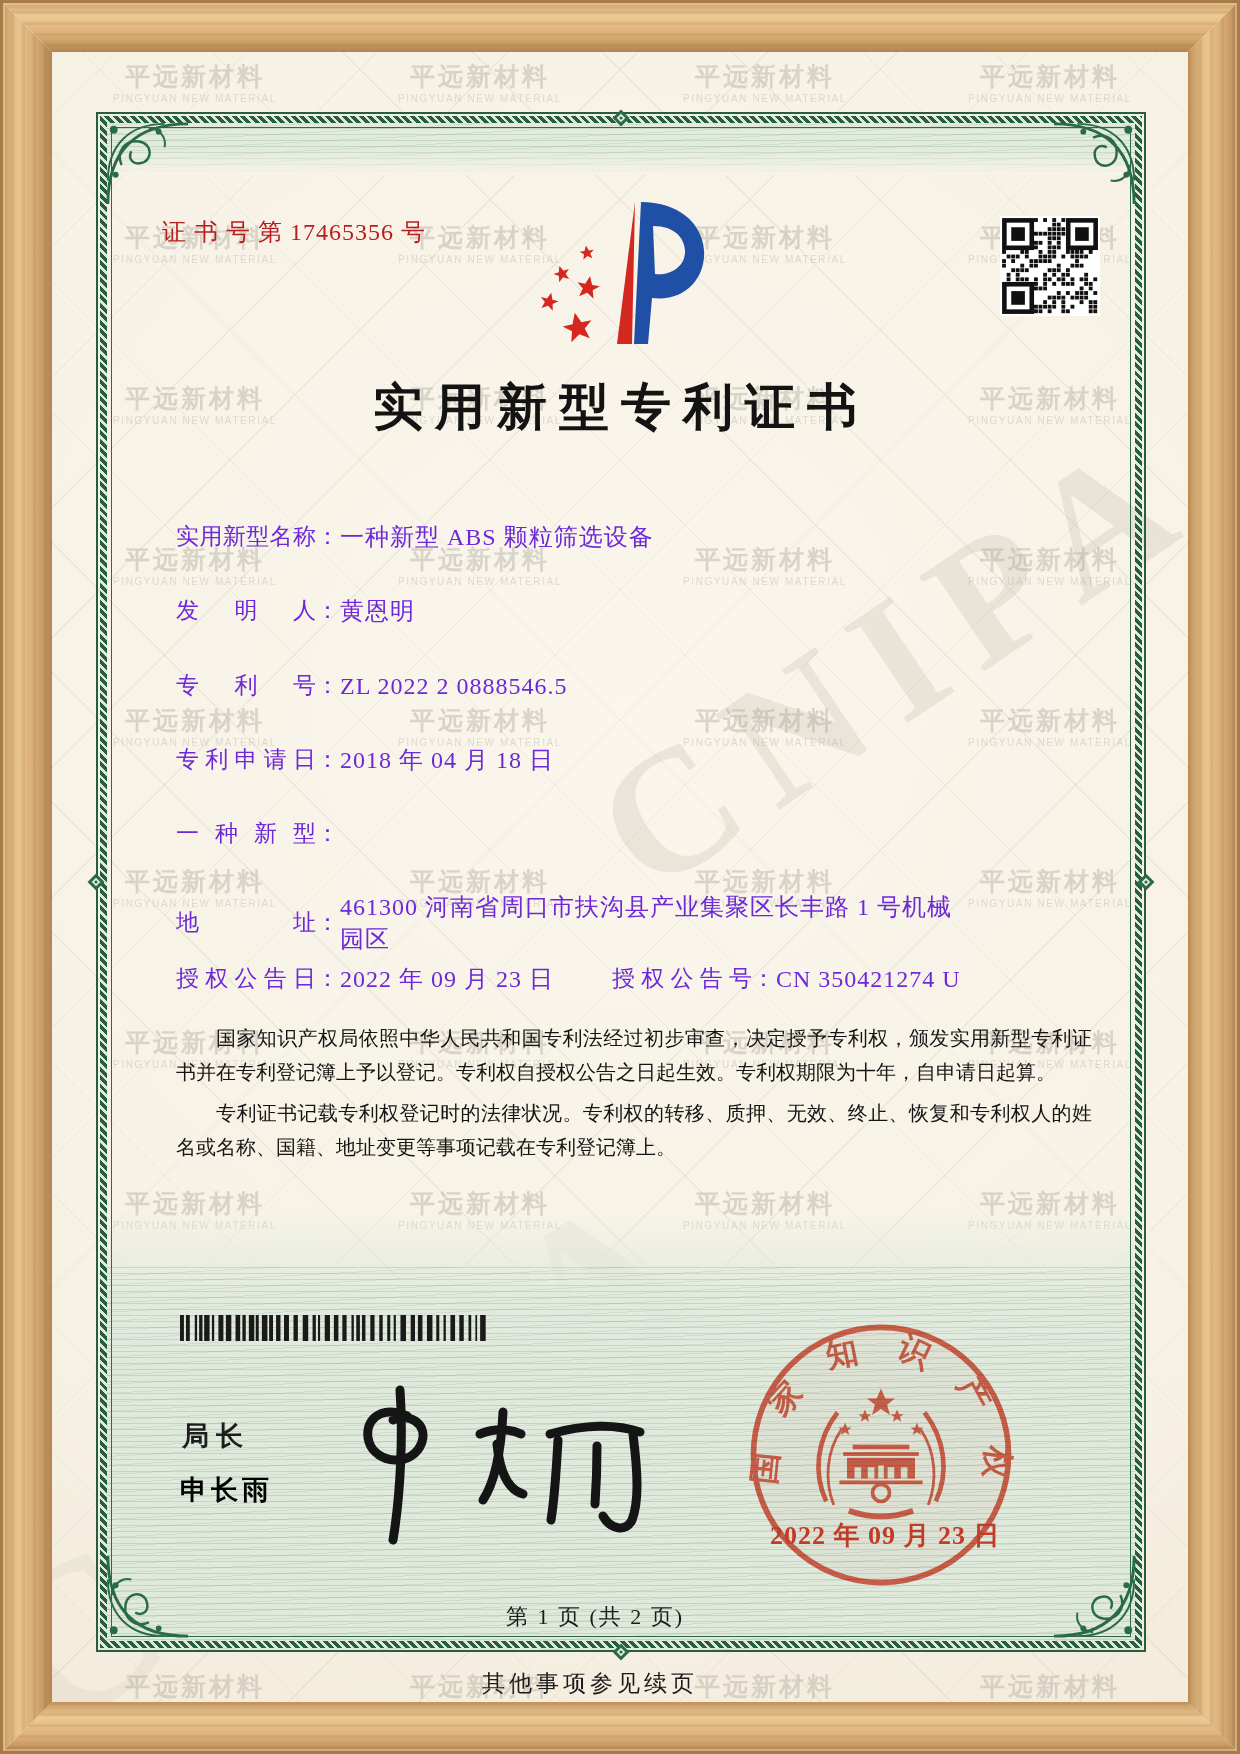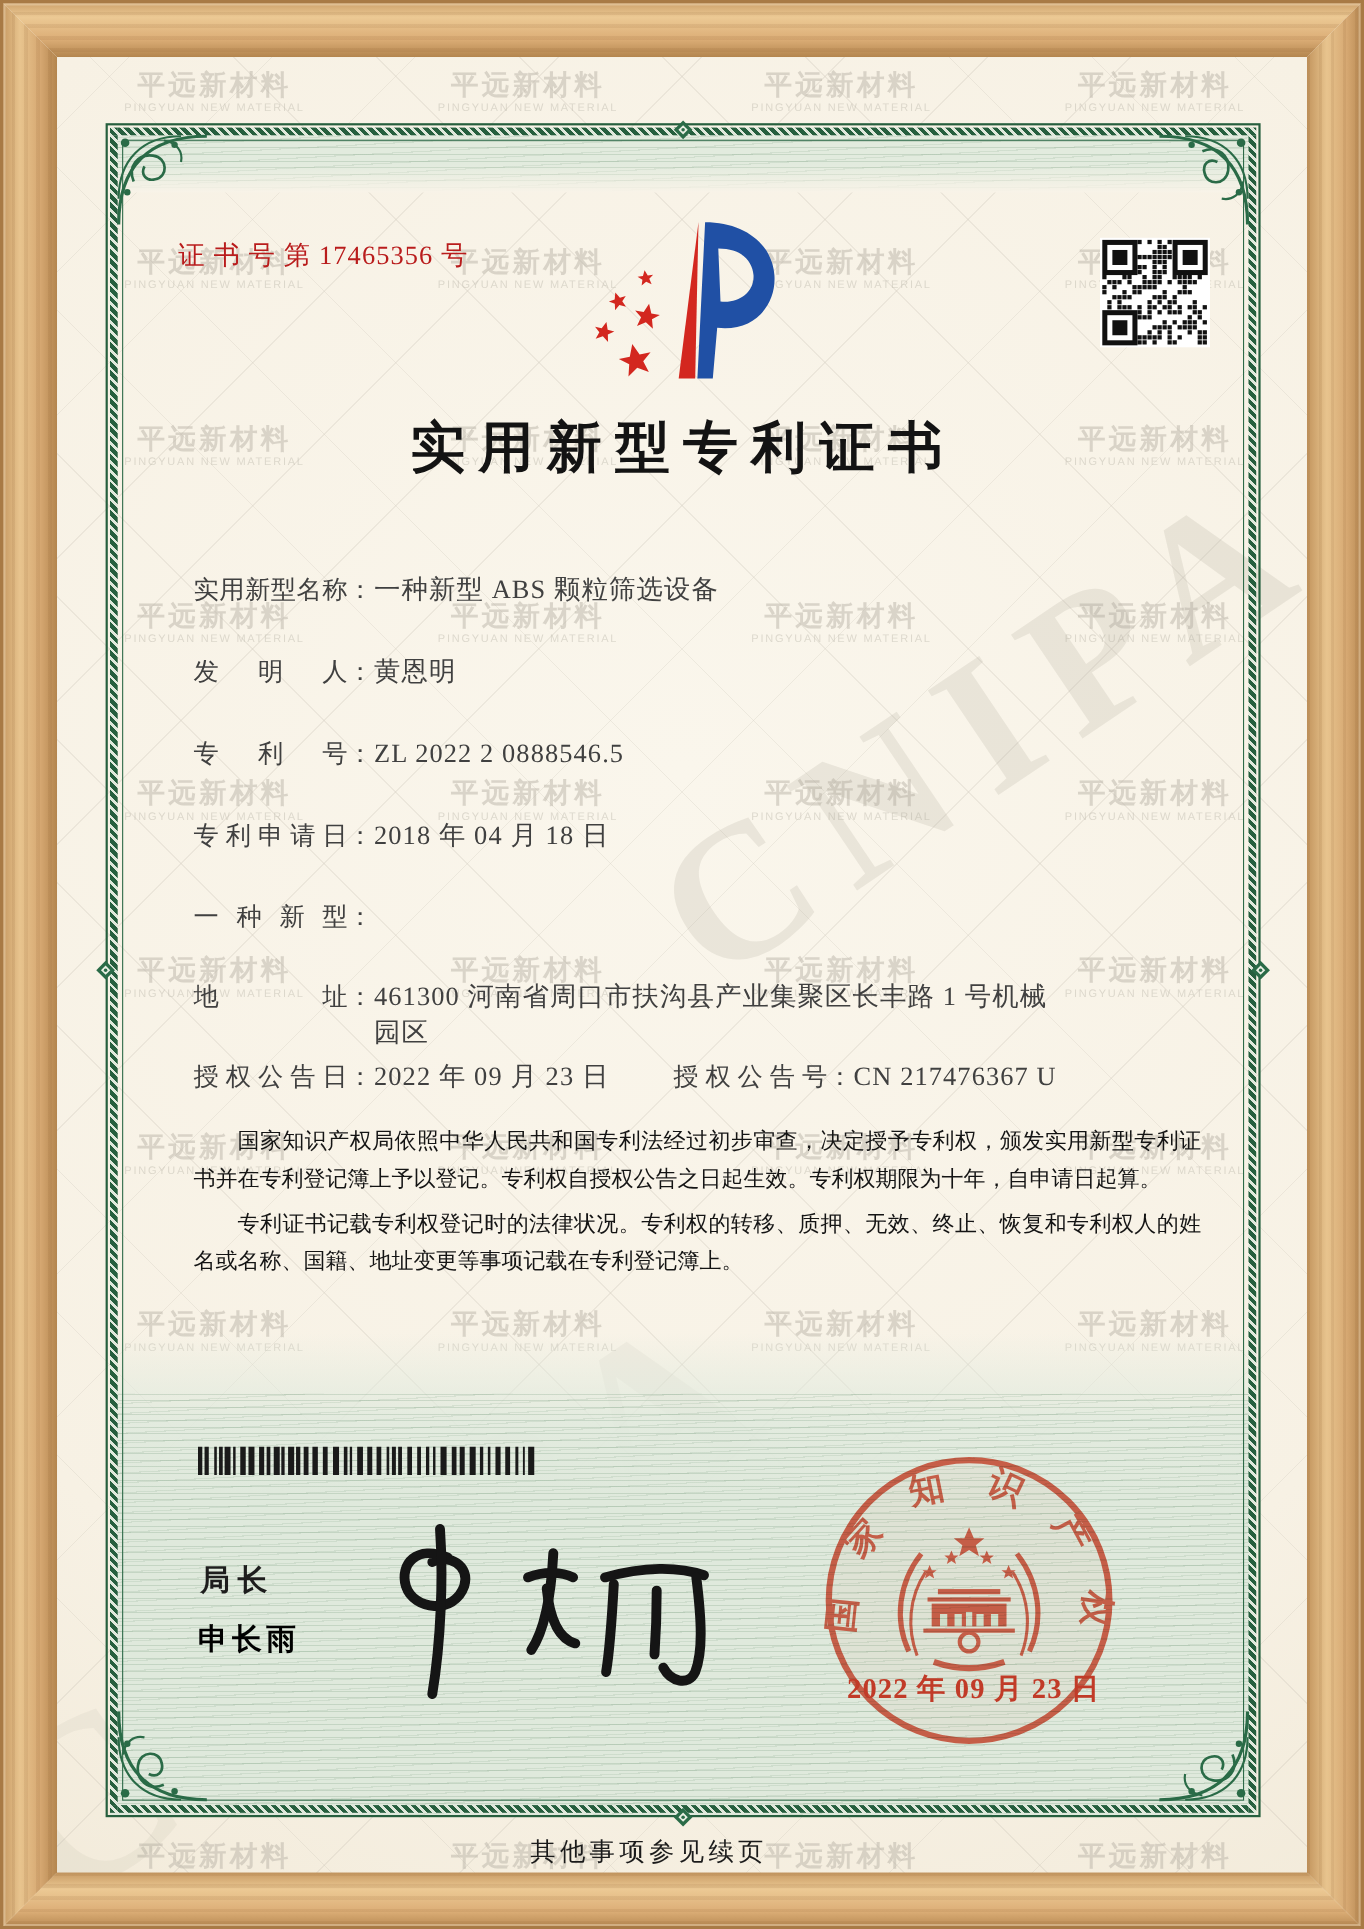--- a/index.html
+++ b/index.html
@@ -69,7 +69,7 @@
   .title{position:absolute;left:96px;top:374px;width:1050px;z-index:5;text-align:center;
          font-size:50px;font-weight:700;letter-spacing:12px;color:#131313}
 
-  .field{position:absolute;z-index:5;display:flex;align-items:flex-start;color:#404040}
+  .field{position:absolute;z-index:5;display:flex;align-items:center;color:#6d28d9}
   .field .lab{flex:none;width:140px;font-size:23px;text-align:justify;text-align-last:justify;line-height:32px}
   .field .colon{flex:none;width:24px;font-size:23px;line-height:32px}
   .field .val{font-size:24px;letter-spacing:1px;line-height:32px}

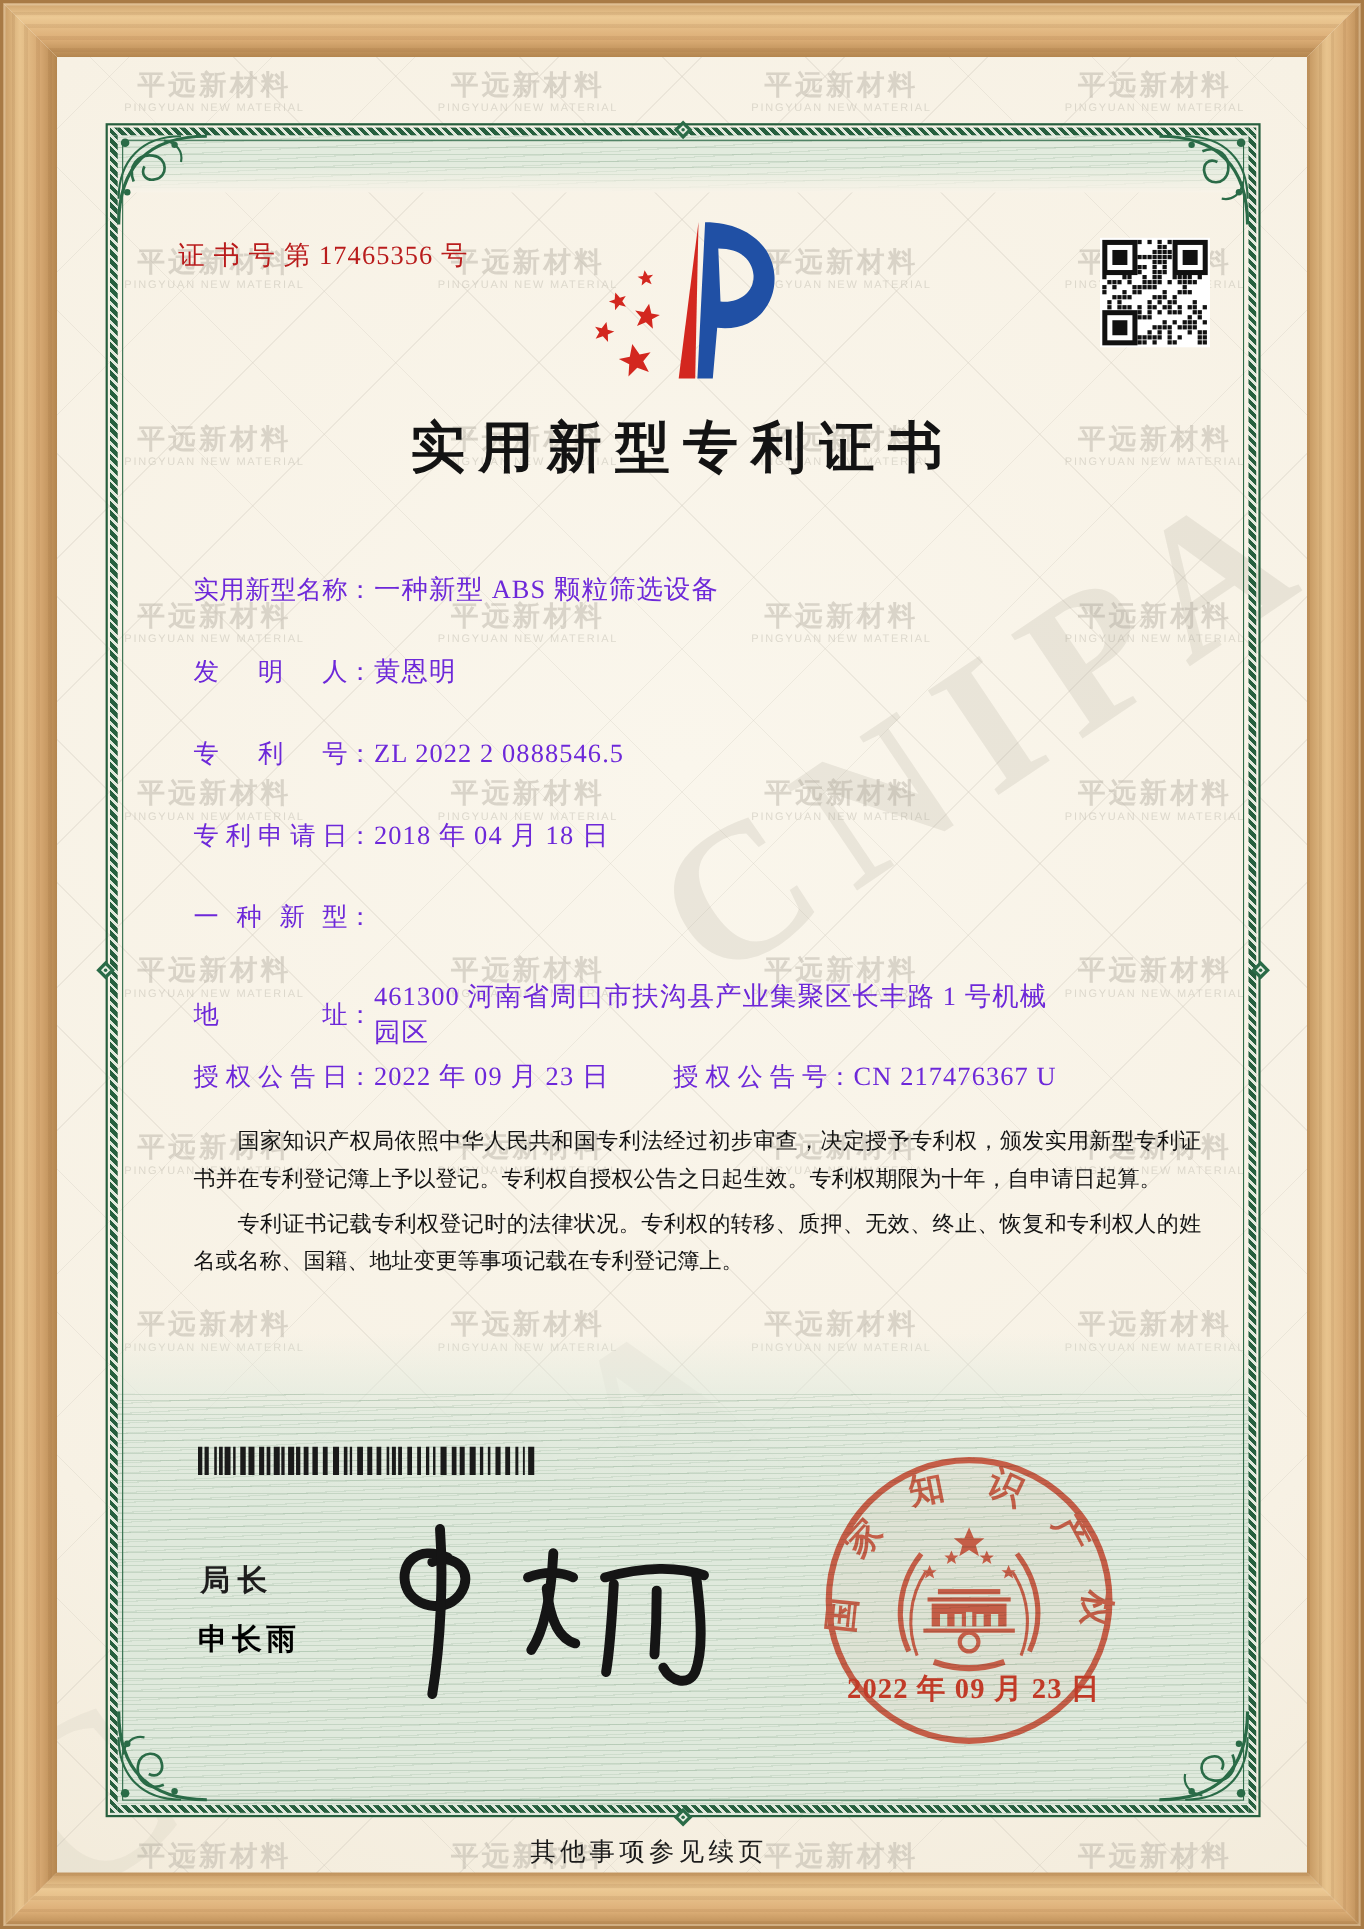--- a/index.html
+++ b/index.html
@@ -665,7 +665,7 @@
   <div class="field" style="left:612px;top:963px">
     <span class="lab">授权公告号</span>
       <span class="colon">：</span>
-      <span class="val">CN 217476367 U</span>
+      <span class="val">CN 350421274 U</span>
   </div>
 
   <div class="paras">

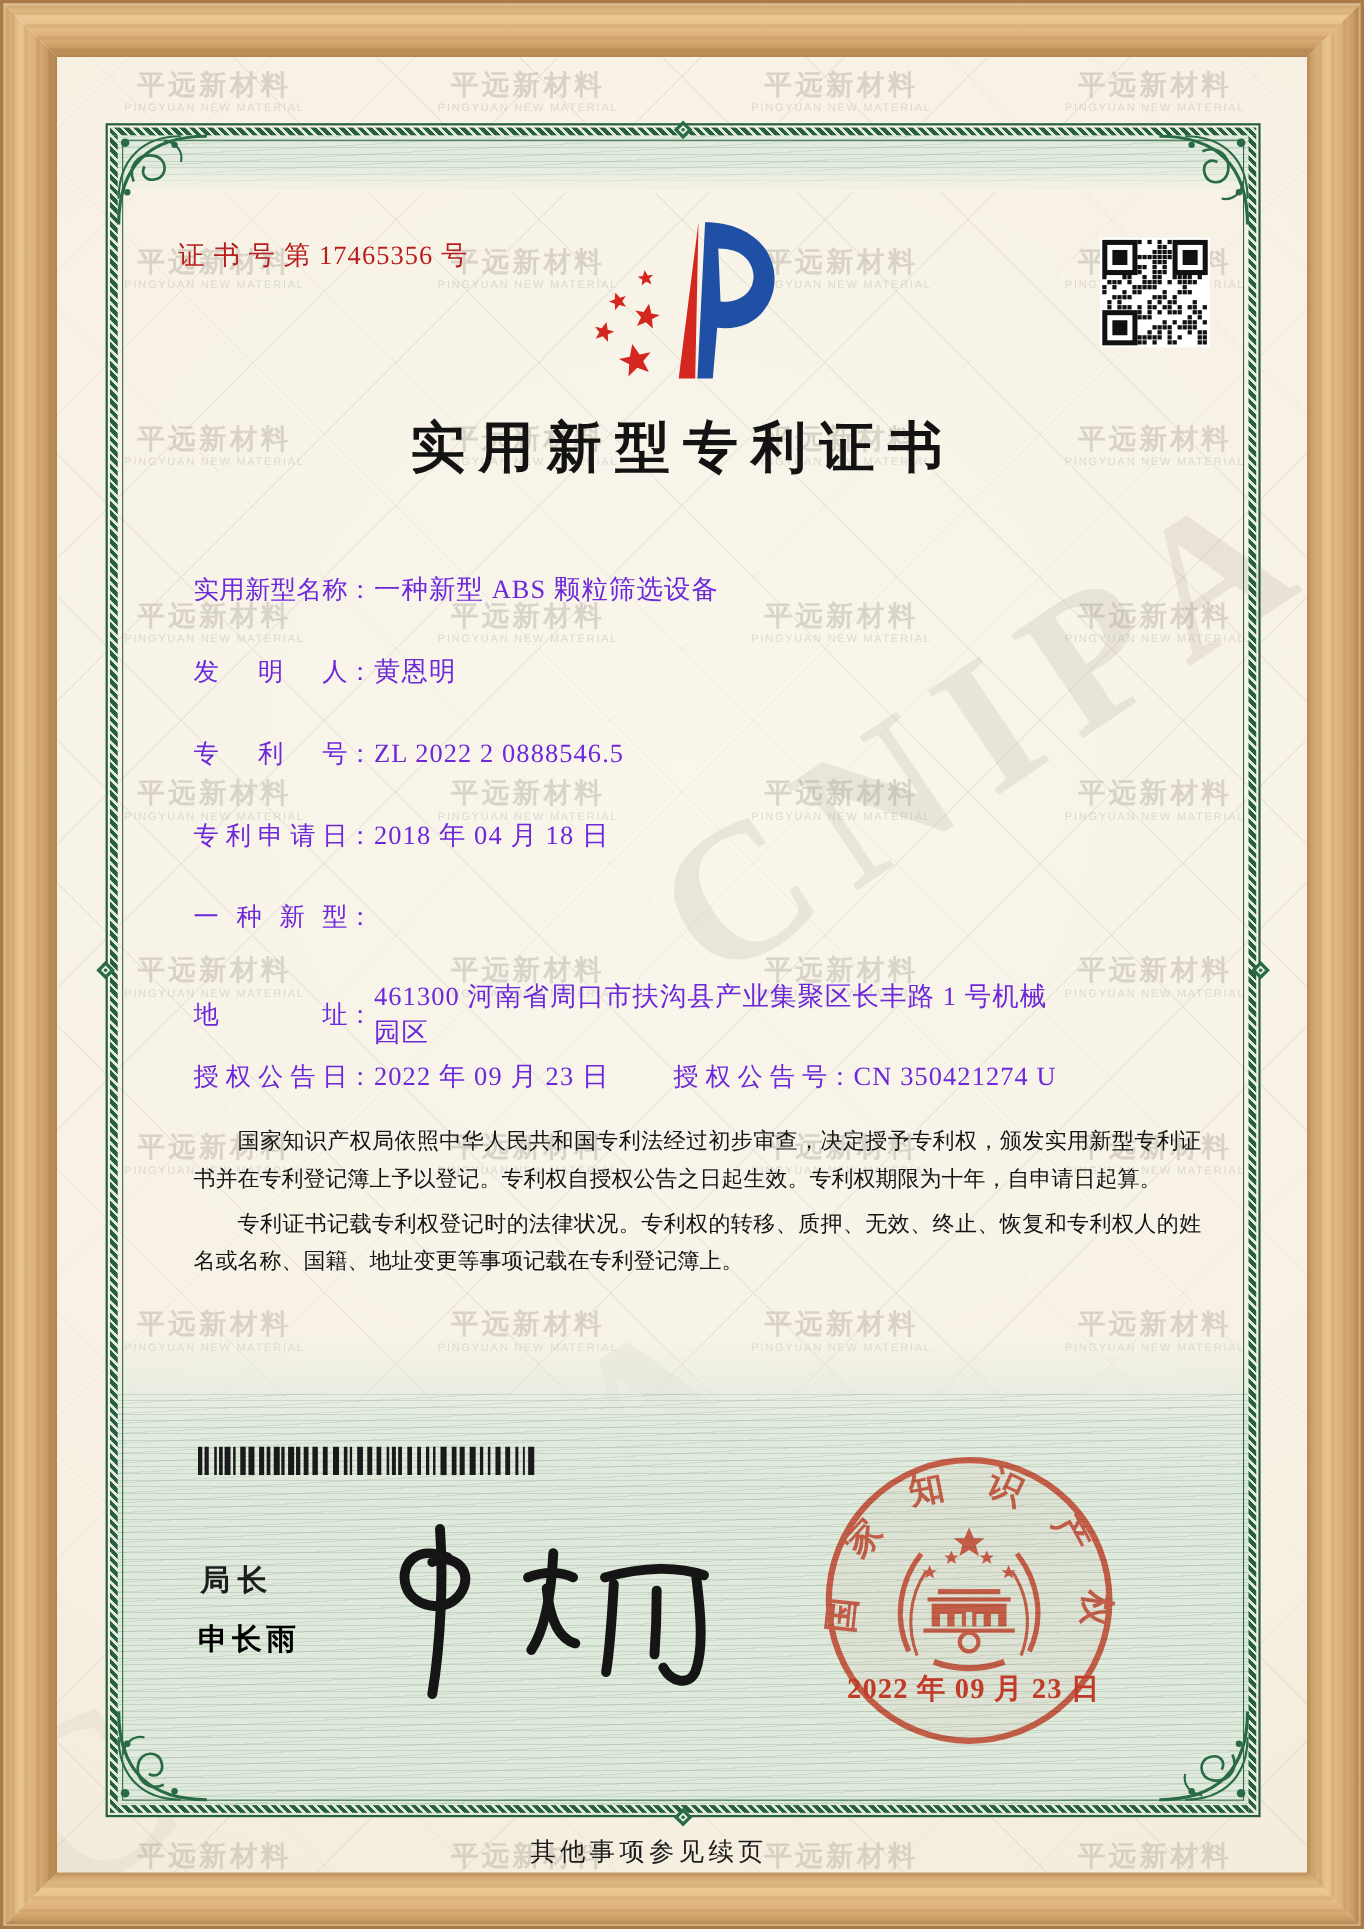--- a/index.html
+++ b/index.html
@@ -772,6 +772,7 @@
 
   <div class="seal-date">2022 年 09 月 23 日</div>
 
+  <div class="page-num">第 1 页 (共 2 页)</div>
   <div class="footer-note">其他事项参见续页</div>
 
   <div class="wood wood-top"></div>

